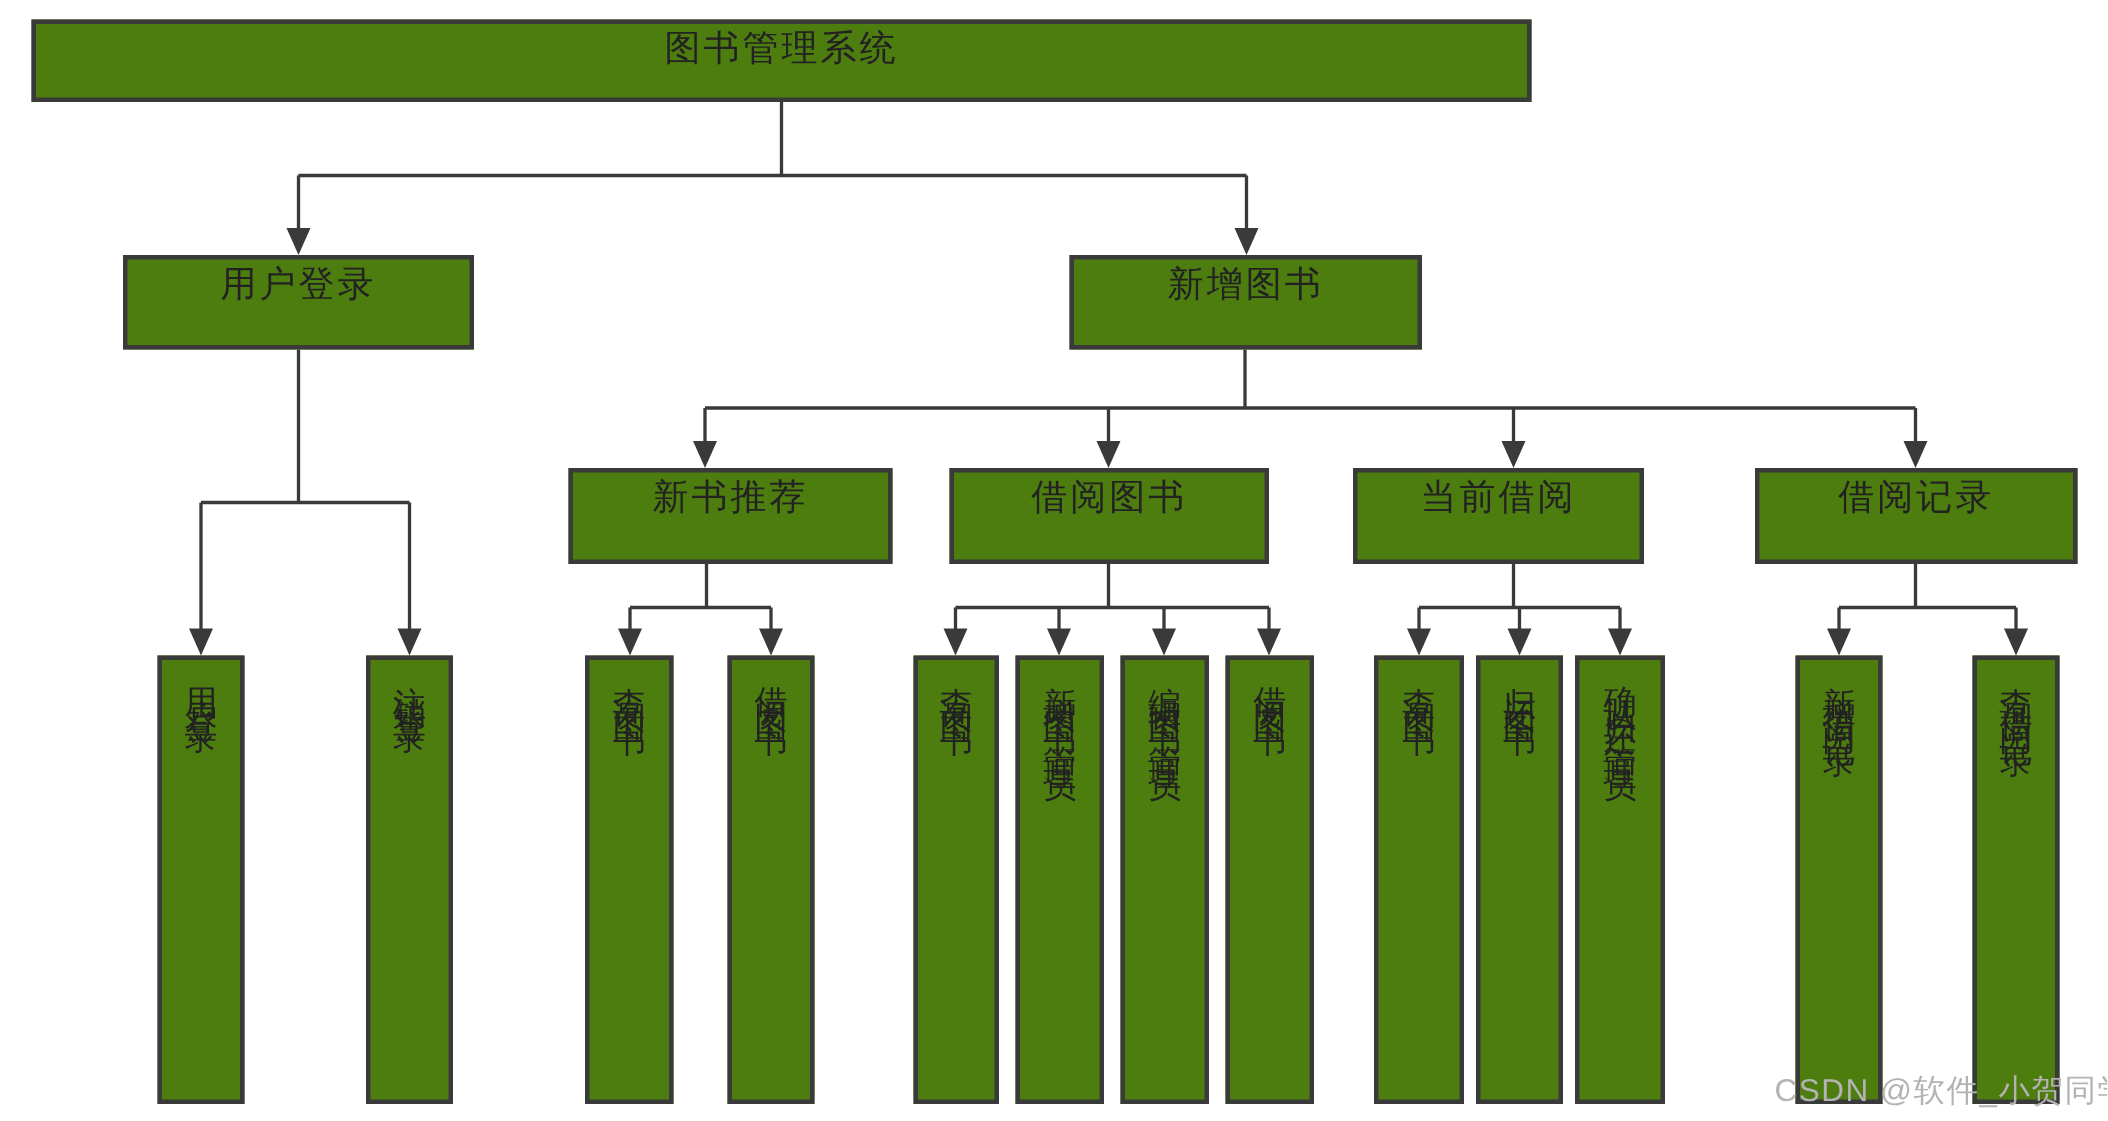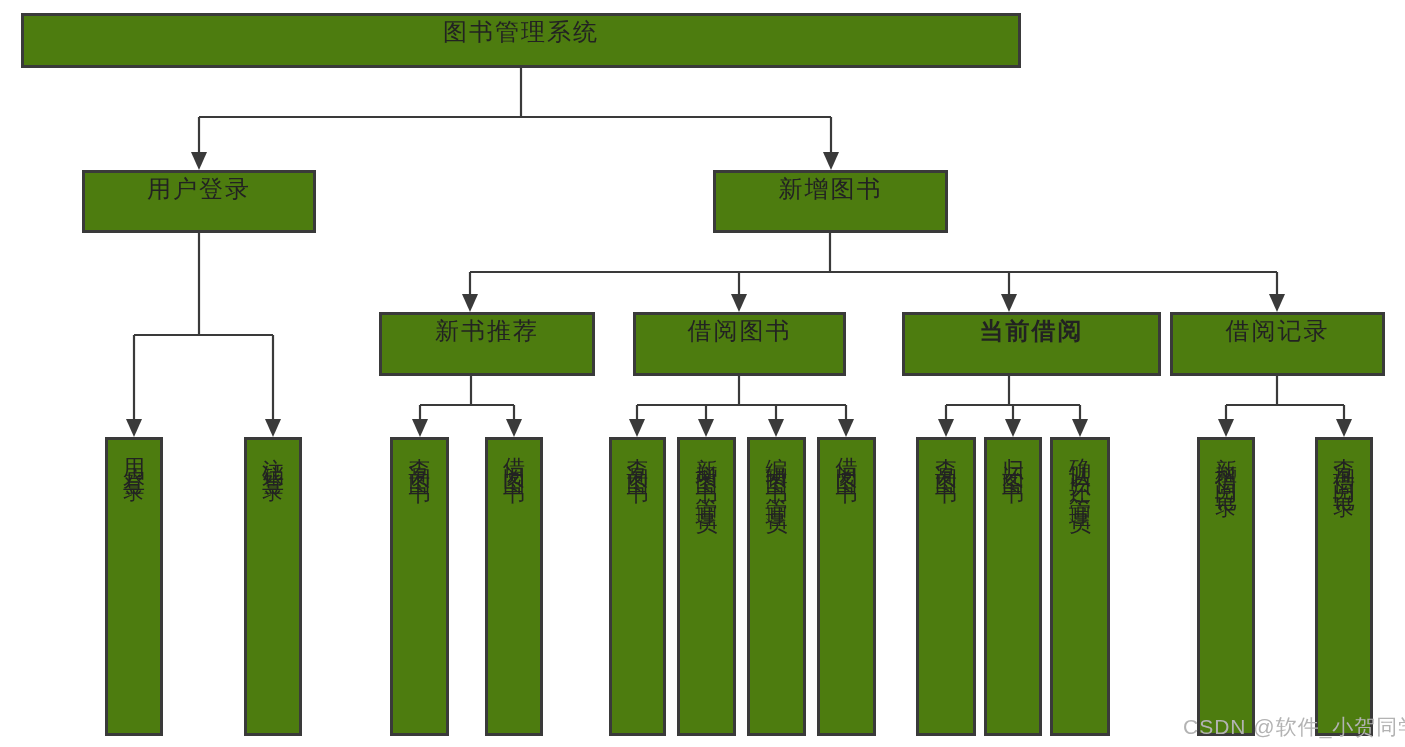--- a/index.html
+++ b/index.html
@@ -115,7 +115,7 @@
   <div class="box hbox" style="left:633px;top:312px;width:213px;height:64px;">
     <span>借阅图书</span>
   </div>
-  <div class="box hbox" style="left:902px;top:312px;width:259px;height:64px;font-weight:bold;">
+  <div class="box hbox" style="left:902px;top:312px;width:194px;height:64px;">
     <span>当前借阅</span>
   </div>
   <div class="box hbox" style="left:1170px;top:312px;width:215px;height:64px;">

